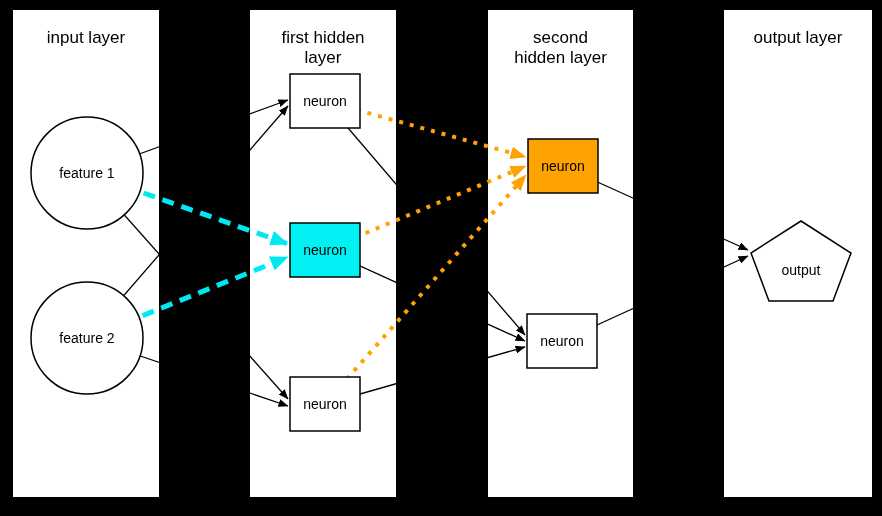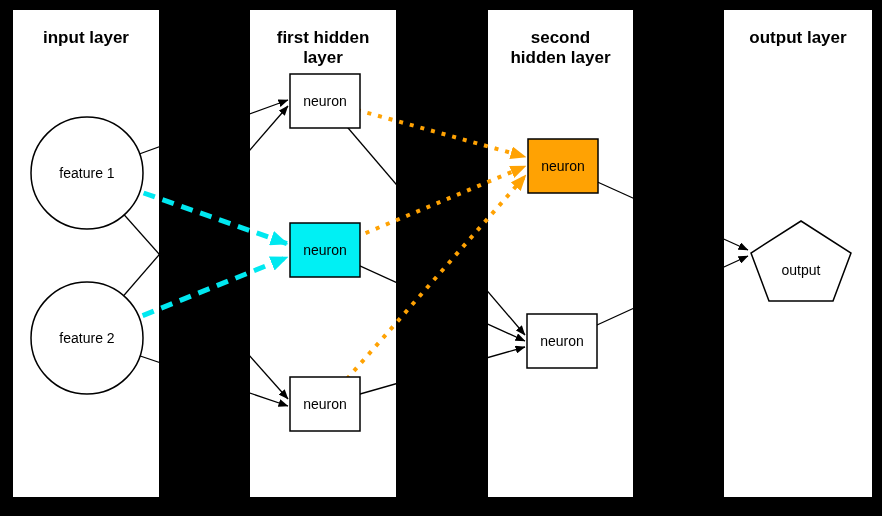--- a/index.html
+++ b/index.html
@@ -25,7 +25,7 @@
     margin:0;
     text-align:center;
     font-size:17px;
-    font-weight:bold;
+    font-weight:normal;
     line-height:20px;
     color:#000;
     white-space:pre-line;

